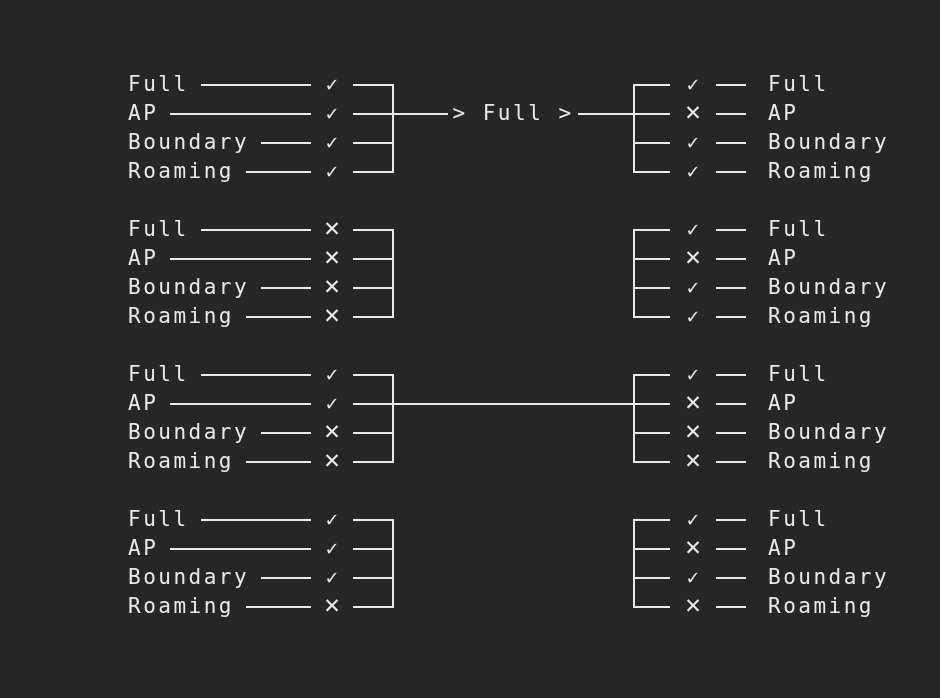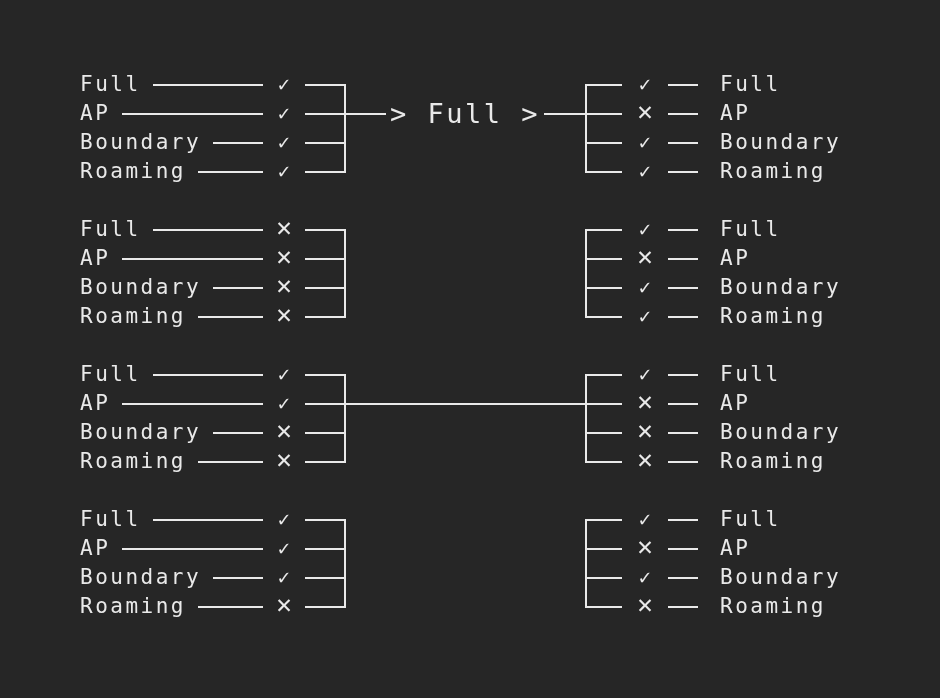--- a/index.html
+++ b/index.html
@@ -10,7 +10,7 @@
     color:#e9e9e9;
     overflow:hidden;
   }
-  .canvas{position:relative;width:836px;height:698px;}
+  .canvas{position:relative;width:836px;height:698px;margin-left:48px;}
   .group{position:absolute;left:0;width:940px;height:116px;}
   .g0{top:70px}.g1{top:215px}.g2{top:360px}.g3{top:505px}
   .col{position:absolute;top:0;}

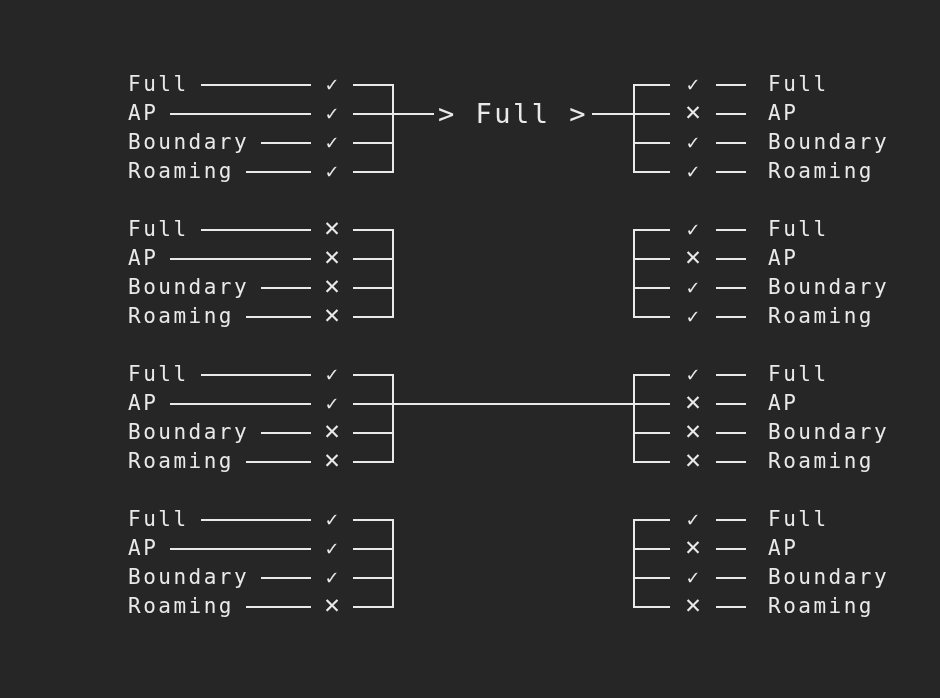--- a/index.html
+++ b/index.html
@@ -36,7 +36,7 @@
     display:flex;align-items:center;
   }
   .mid .line{flex:1;}
-  .mid .txt{font-size:27px;letter-spacing:2.5px;white-space:pre;line-height:1;padding:0 4px;}
+  .mid .txt{font-size:21px;letter-spacing:2.5px;white-space:pre;line-height:1;padding:0 4px;}
   .bracket{position:absolute;width:2px;top:13.5px;height:89px;background:#e9e9e9;}
   .bracket.l{left:344px;}
   .bracket.r{left:585px;}

